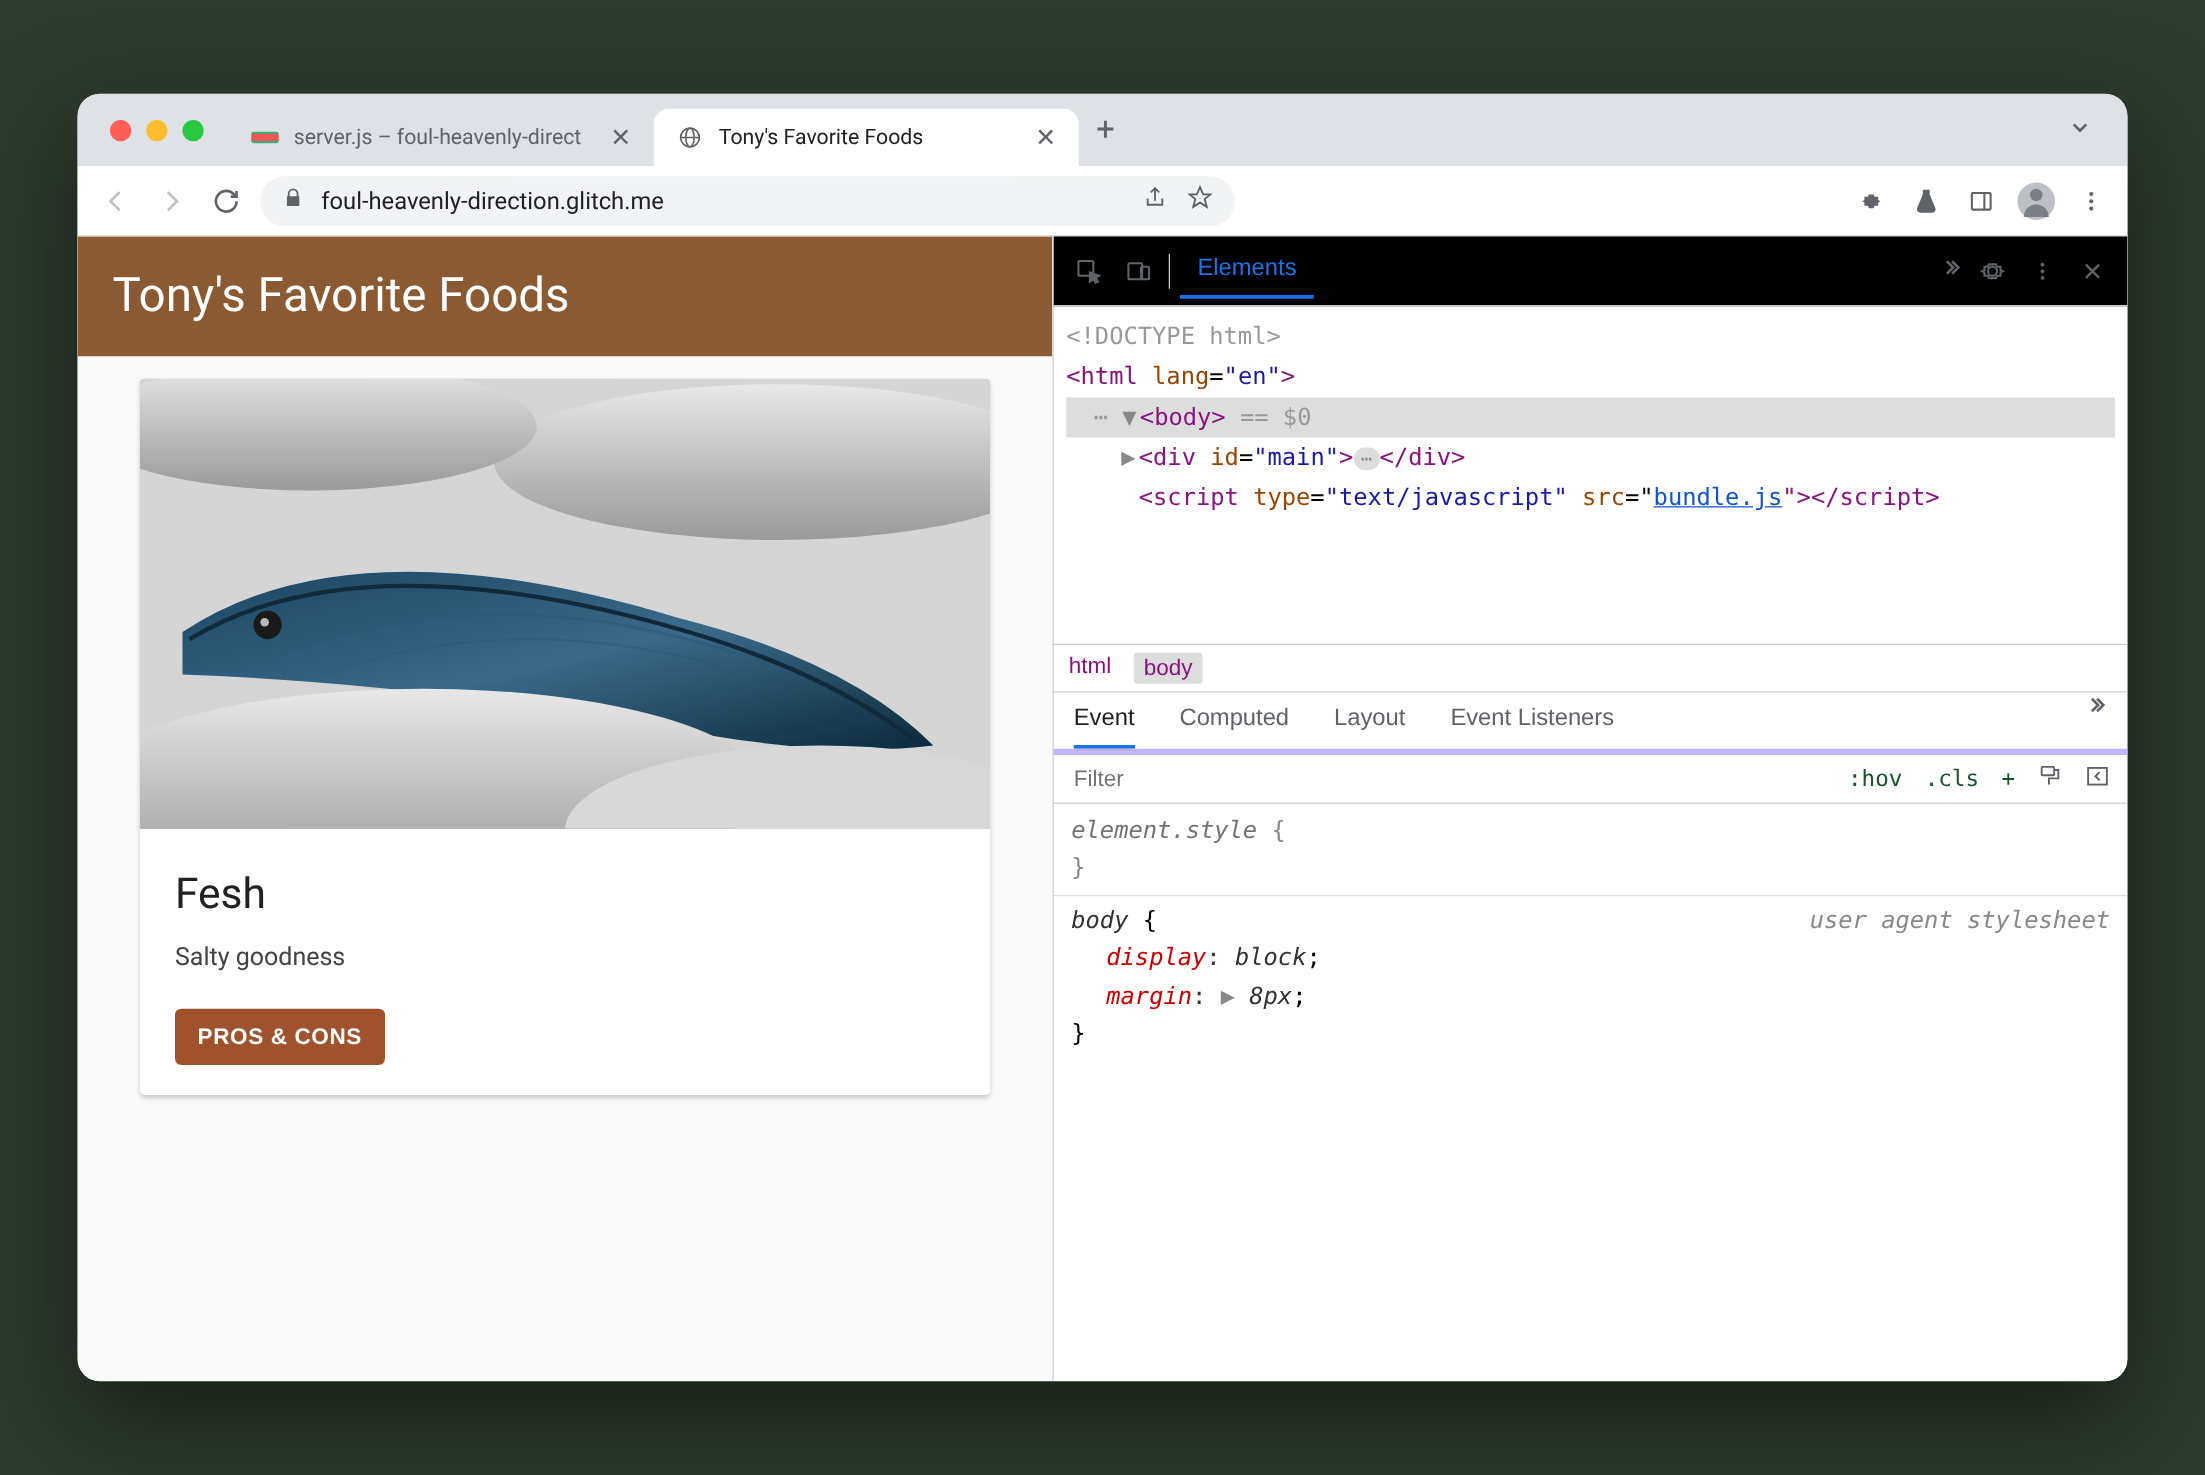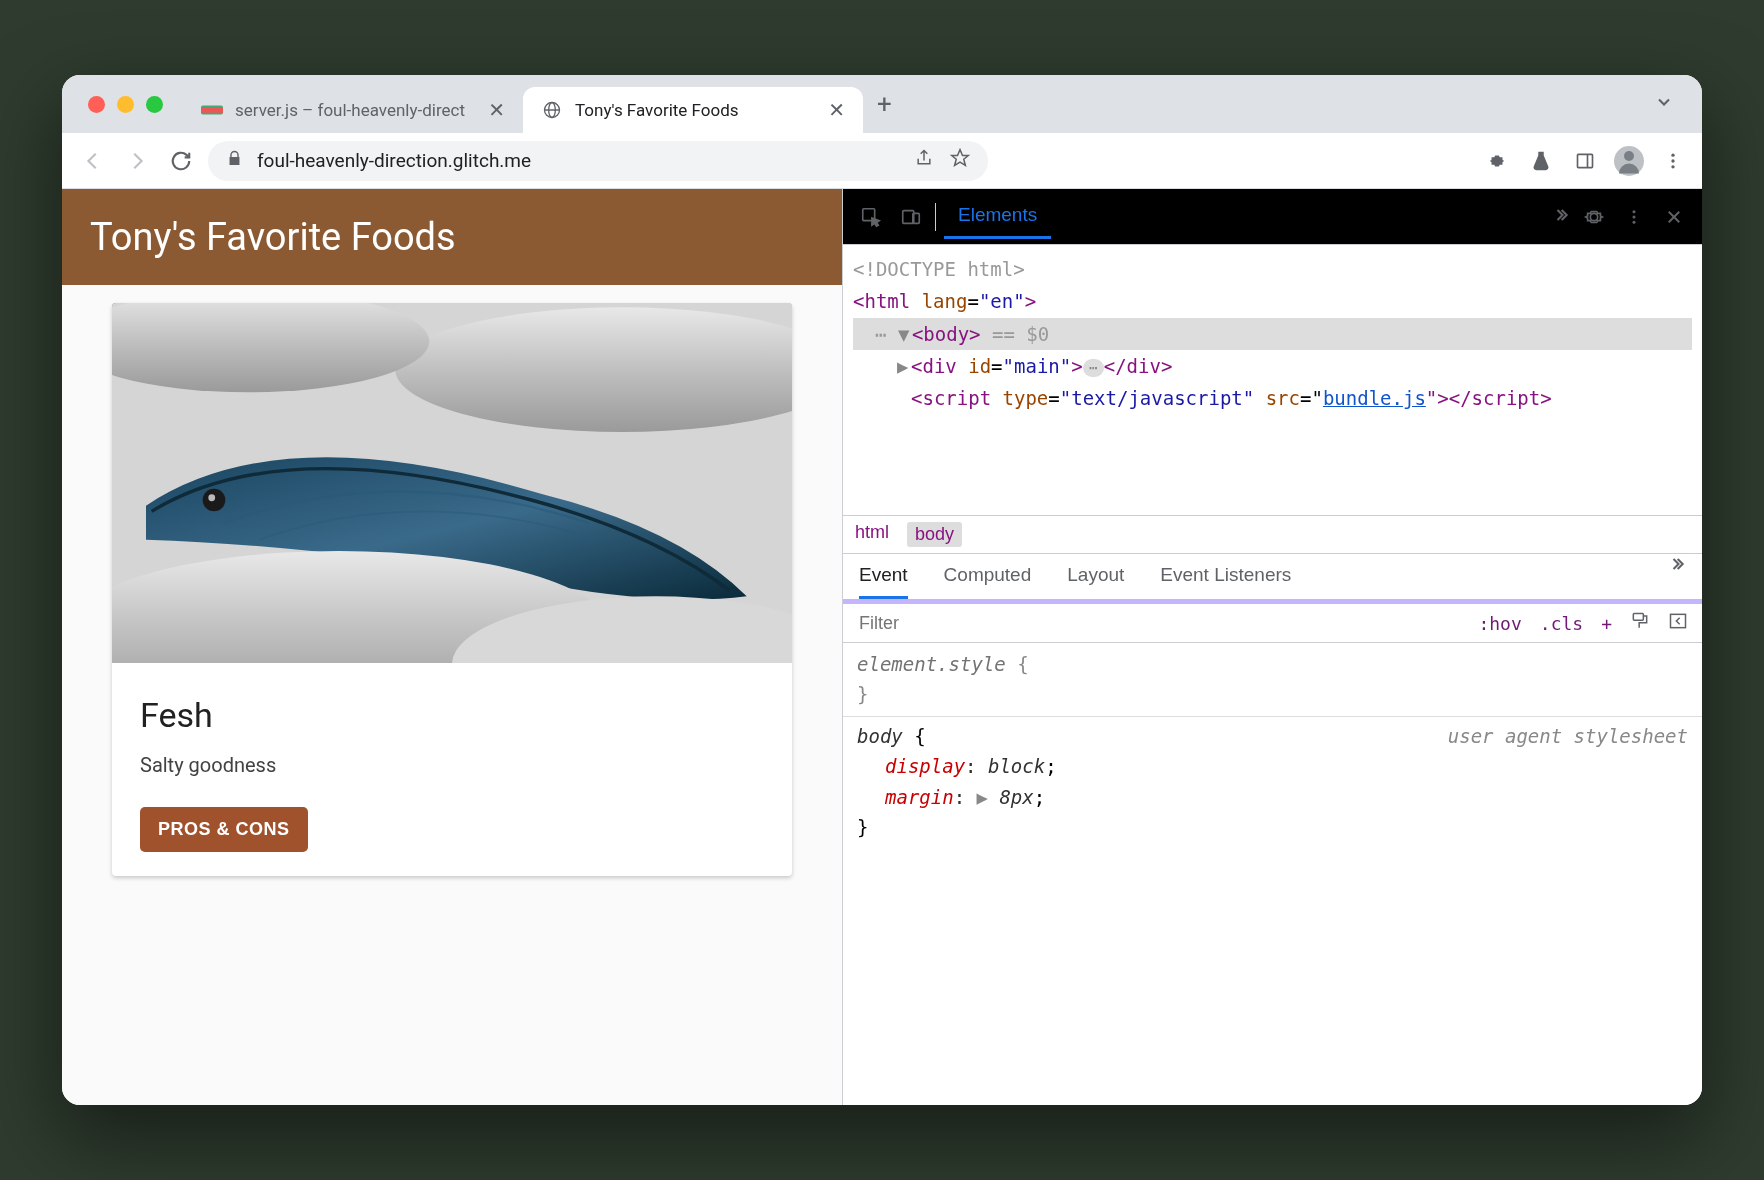--- a/index.html
+++ b/index.html
@@ -206,7 +206,7 @@
   gap: 18px;
 }
 .dt-filter input { border:none; outline:none; flex:1; font-size:18px; color:#5f6368; background:transparent; }
-.dt-filter .ctrl { color:#701a75; cursor:pointer; font-family:Menlo,monospace; }
+.dt-filter .ctrl { color:#14532d; cursor:pointer; font-family:Menlo,monospace; }
 .dt-styles-body {
   flex:1;
   overflow:auto;

